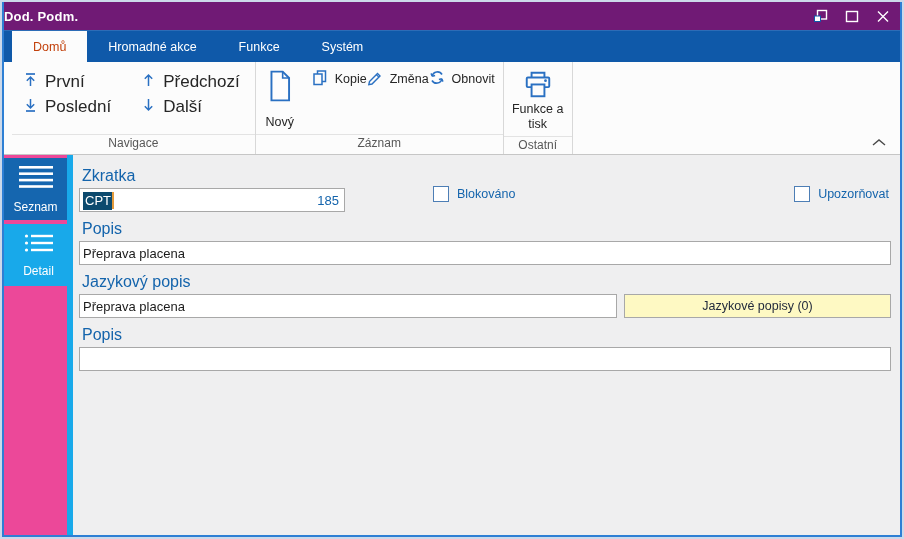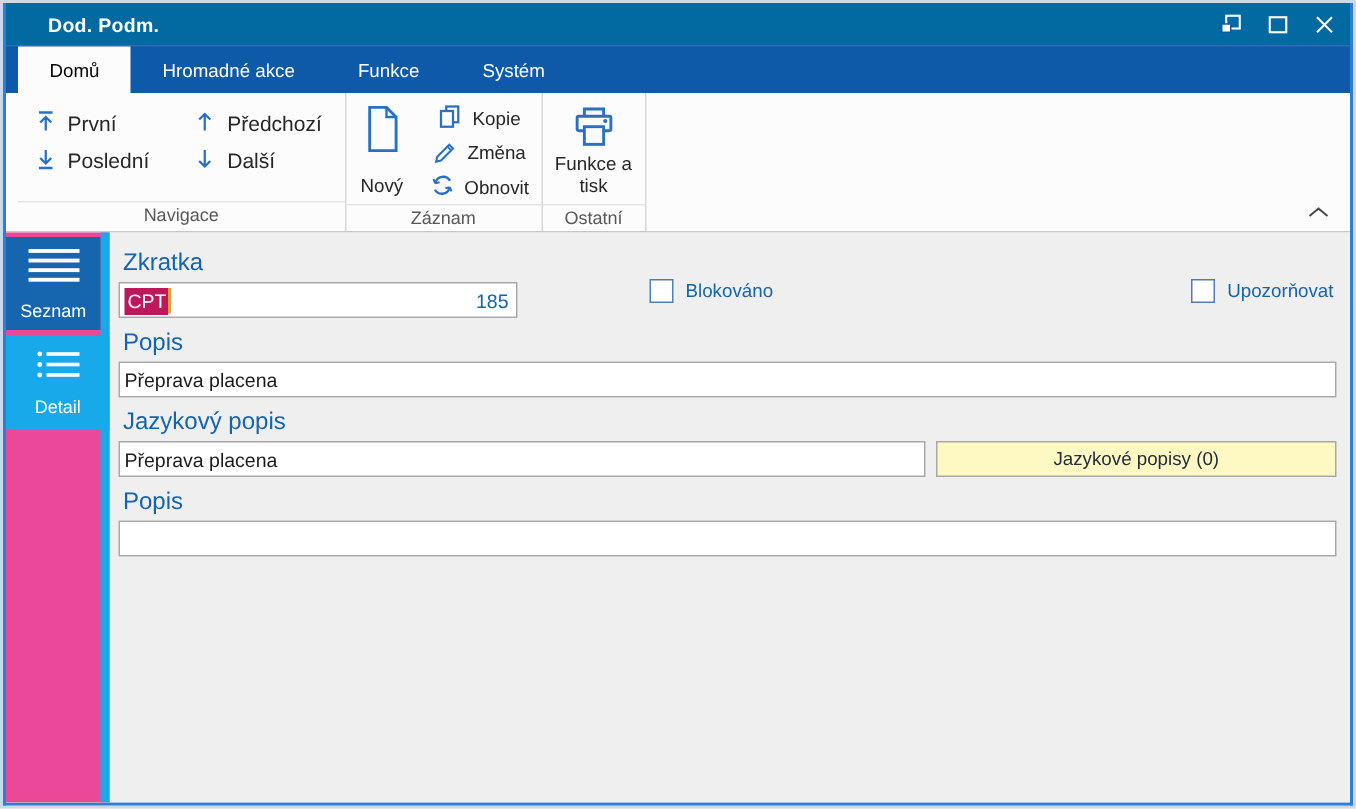--- a/index.html
+++ b/index.html
@@ -9,7 +9,7 @@
   .inner { flex:1; display:flex; flex-direction:column; border:2px solid #2e7fd4; border-top:none; overflow:hidden; }
 
   
-  .titlebar { height:28px; background:#0369a1; color:#fff; display:flex; align-items:center; padding:0 10px 0 28px; flex:0 0 auto; }
+  .titlebar { height:28px; background:#701a75; color:#fff; display:flex; align-items:center; padding:0 10px 0 0; flex:0 0 auto; }
   .title { font-weight:bold; font-size:13px; letter-spacing:0.2px; }
   .win-controls { margin-left:auto; display:flex; align-items:center; gap:17px; }
   .win-btn { display:flex; align-items:center; justify-content:center; cursor:default; }

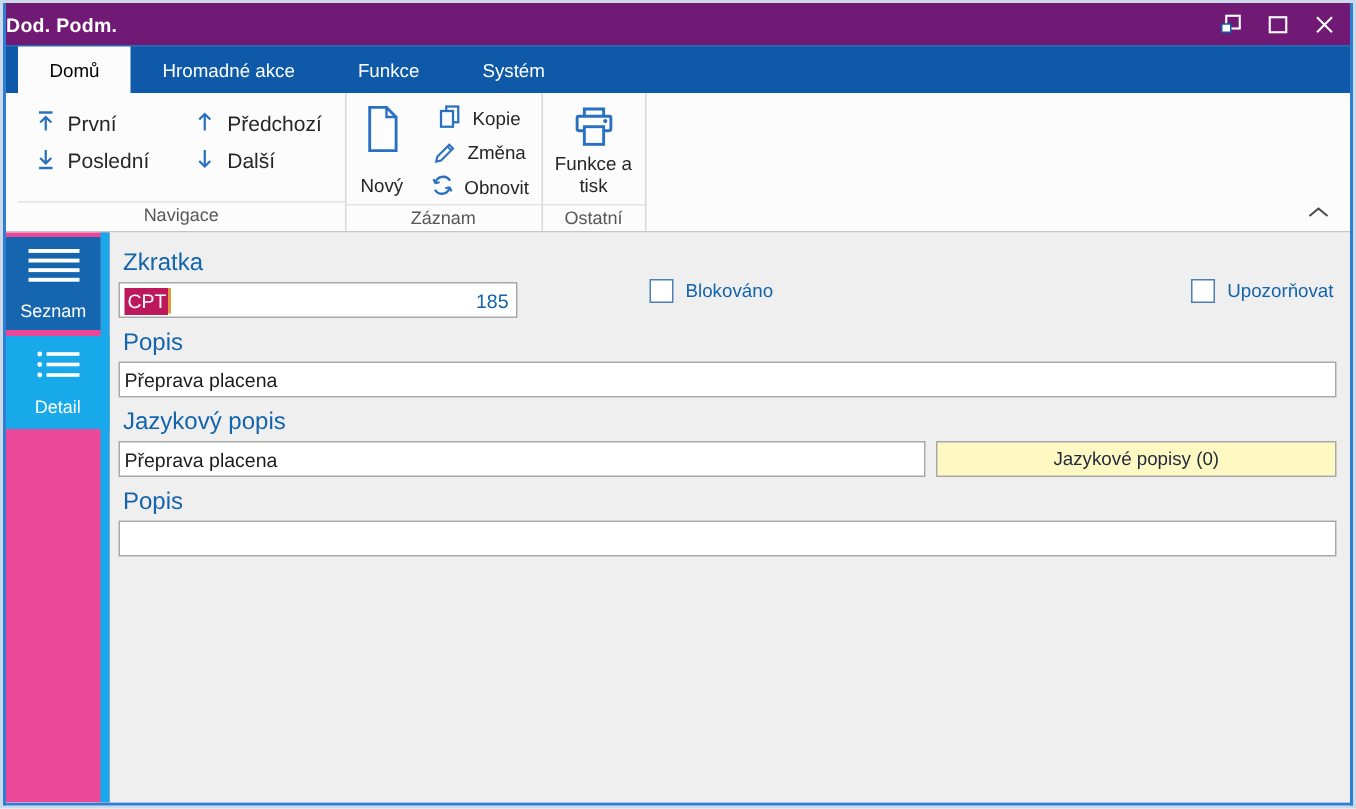--- a/index.html
+++ b/index.html
@@ -17,7 +17,7 @@
   
   .tabstrip { height:32px; background:#0f59a9; display:flex; align-items:stretch; padding-left:8px; flex:0 0 auto; border-top:1px solid #2d6cb6; }
   .tab { color:#fff; font-size:12.5px; display:flex; align-items:center; padding:0 21px; white-space:nowrap; }
-  .tab.active { background:#fcfcfc; color:#000000; }
+  .tab.active { background:#fcfcfc; color:#c2410c; }
 
   
   .ribbon { height:93px; background:#fcfcfc; border-bottom:1px solid #c6c6c6; display:flex; padding-left:8px; flex:0 0 auto; }

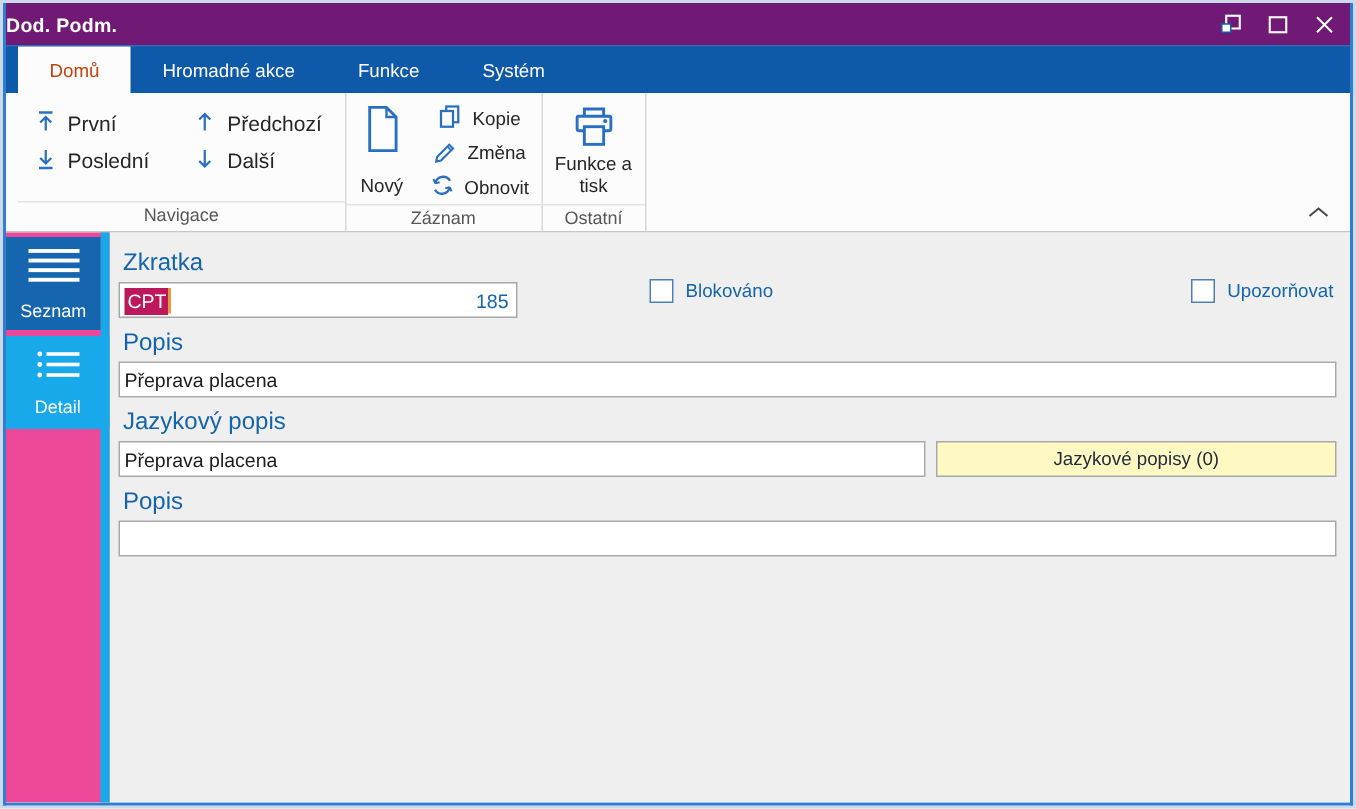--- a/index.html
+++ b/index.html
@@ -26,7 +26,7 @@
   .rgroup-label { height:20px; border-top:1px solid #e3e3e3; color:#575757; font-size:12px; text-align:center; line-height:17px; }
 
   .nav-grid { display:grid; grid-template-columns:auto auto; column-gap:24px; row-gap:3px; align-content:start; padding:9px 12px 0 8px; }
-  .navbtn { display:flex; align-items:center; gap:7px; font-size:14px; color:#262626; height:22px; padding:0 3px; white-space:nowrap; }
+  .navbtn { display:flex; align-items:center; gap:7px; font-size:17px; color:#262626; height:22px; padding:0 3px; white-space:nowrap; }
 
   .bigbtn { width:48px; display:flex; flex-direction:column; padding:5px 1px 2px 1px; font-size:12.5px; color:#262626; text-align:center; line-height:1.15; }
   .bigbtn .biglabel { margin-top:auto; padding-bottom:3px; }

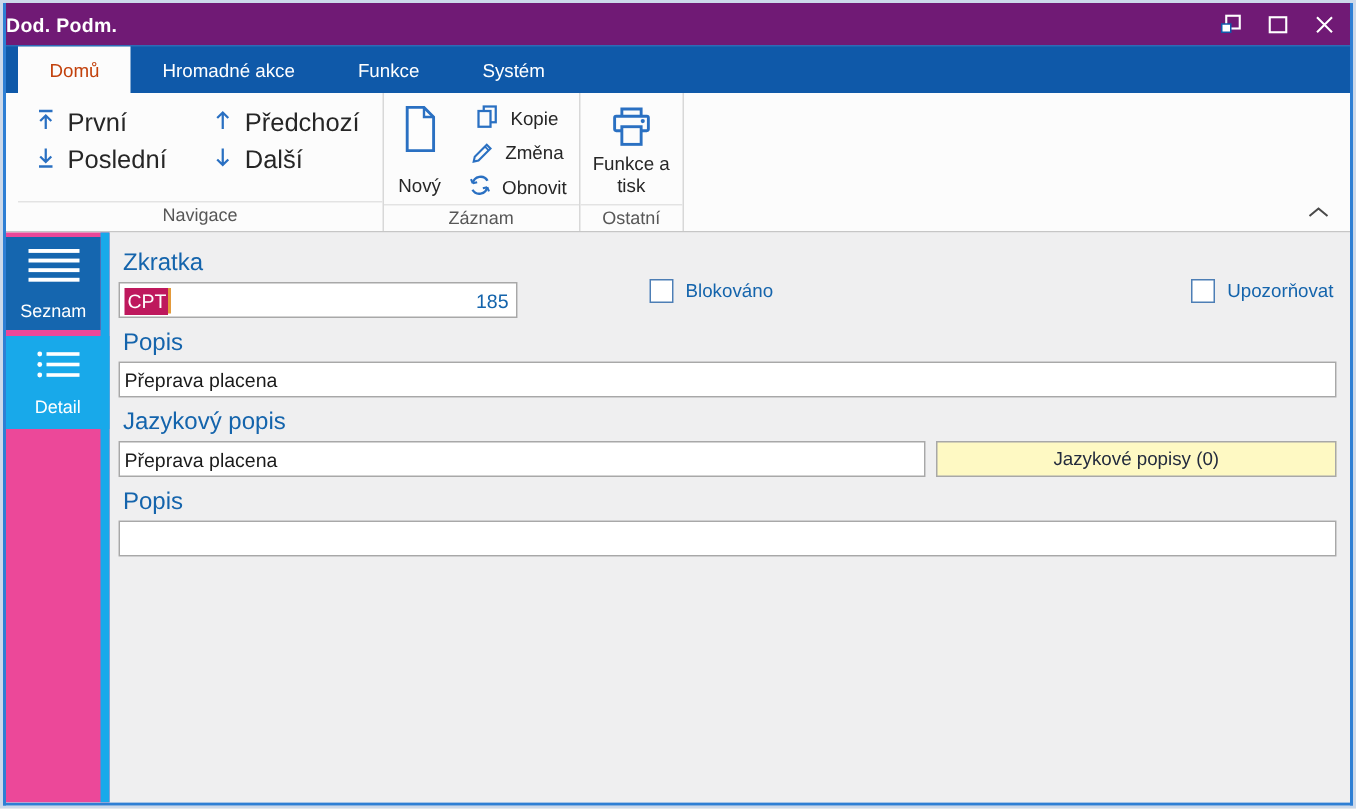--- a/index.html
+++ b/index.html
@@ -30,7 +30,7 @@
 
   .bigbtn { width:48px; display:flex; flex-direction:column; padding:5px 1px 2px 1px; font-size:12.5px; color:#262626; text-align:center; line-height:1.15; }
   .bigbtn .biglabel { margin-top:auto; padding-bottom:3px; }
-  .smallstack { display:flex; flex-direction:column; padding:5px 8px 0 8px;align-items:center; }
+  .smallstack { display:flex; padding:5px 8px 0 8px; }
   .smallbtn { display:flex; align-items:center; gap:7px; font-size:12.5px; color:#262626; height:23px; white-space:nowrap; }
 
   .ribbon-rest { flex:1; position:relative; }

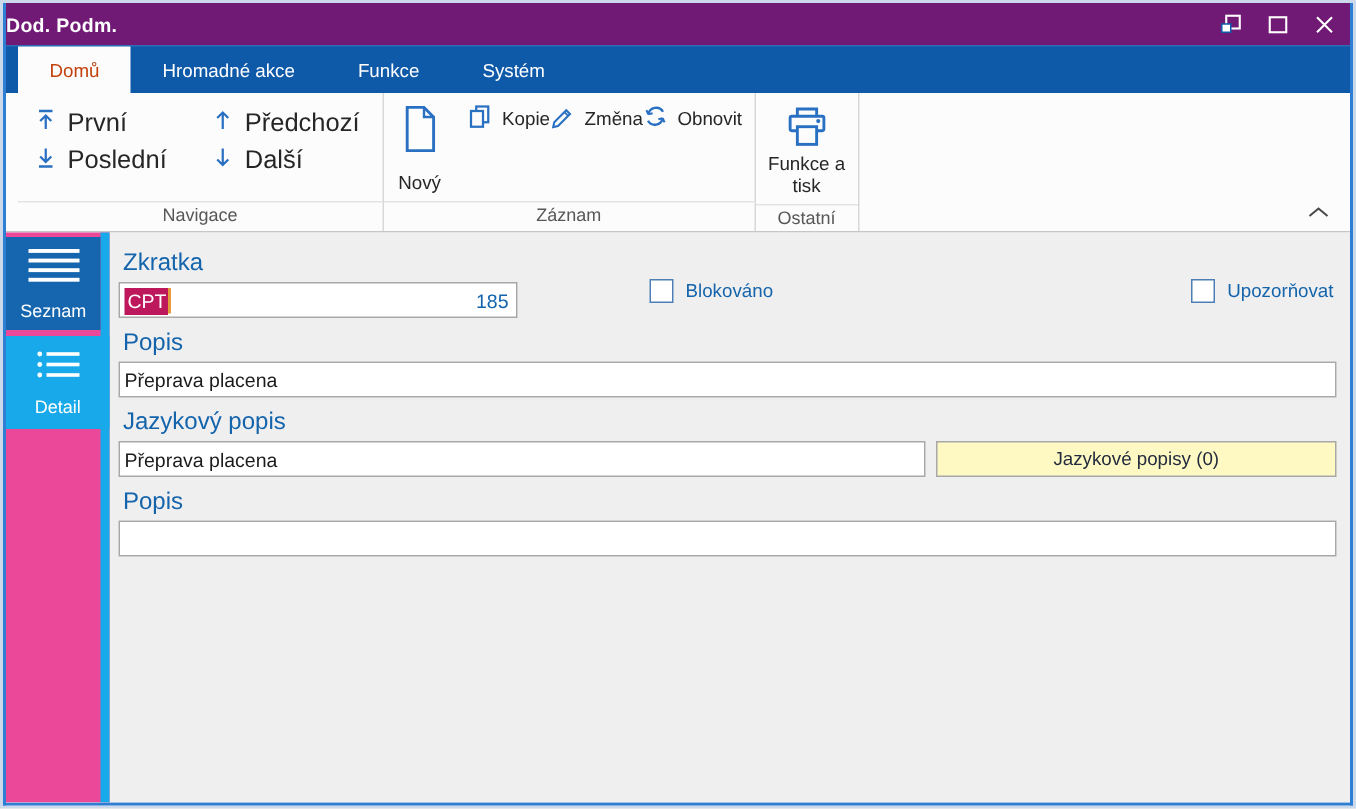--- a/index.html
+++ b/index.html
@@ -50,7 +50,7 @@
 
   .row-flex { display:flex; align-items:flex-start; }
   .zkratka-wrap { width:266px; flex:0 0 auto; }
-  .zk-input .sel { background:#be185d; color:#fff; padding:1px 1px 2px 2px; }
+  .zk-input .sel { background:#0c4a6e; color:#fff; padding:1px 1px 2px 2px; }
   .zk-input .caret { width:2px; height:17px; background:#e39a3b; flex:0 0 auto; }
   .zk-input .count { margin-left:auto; color:#1464ac; padding-right:2px; }
 

